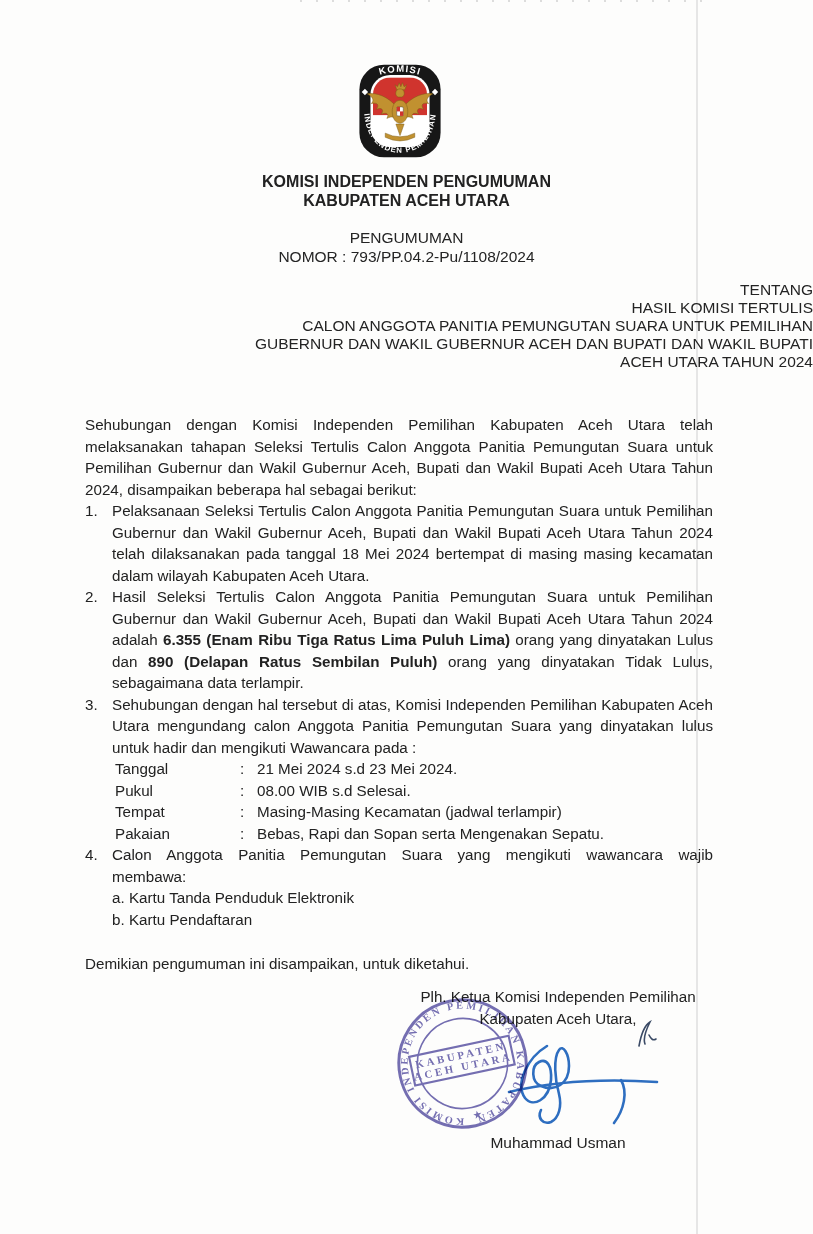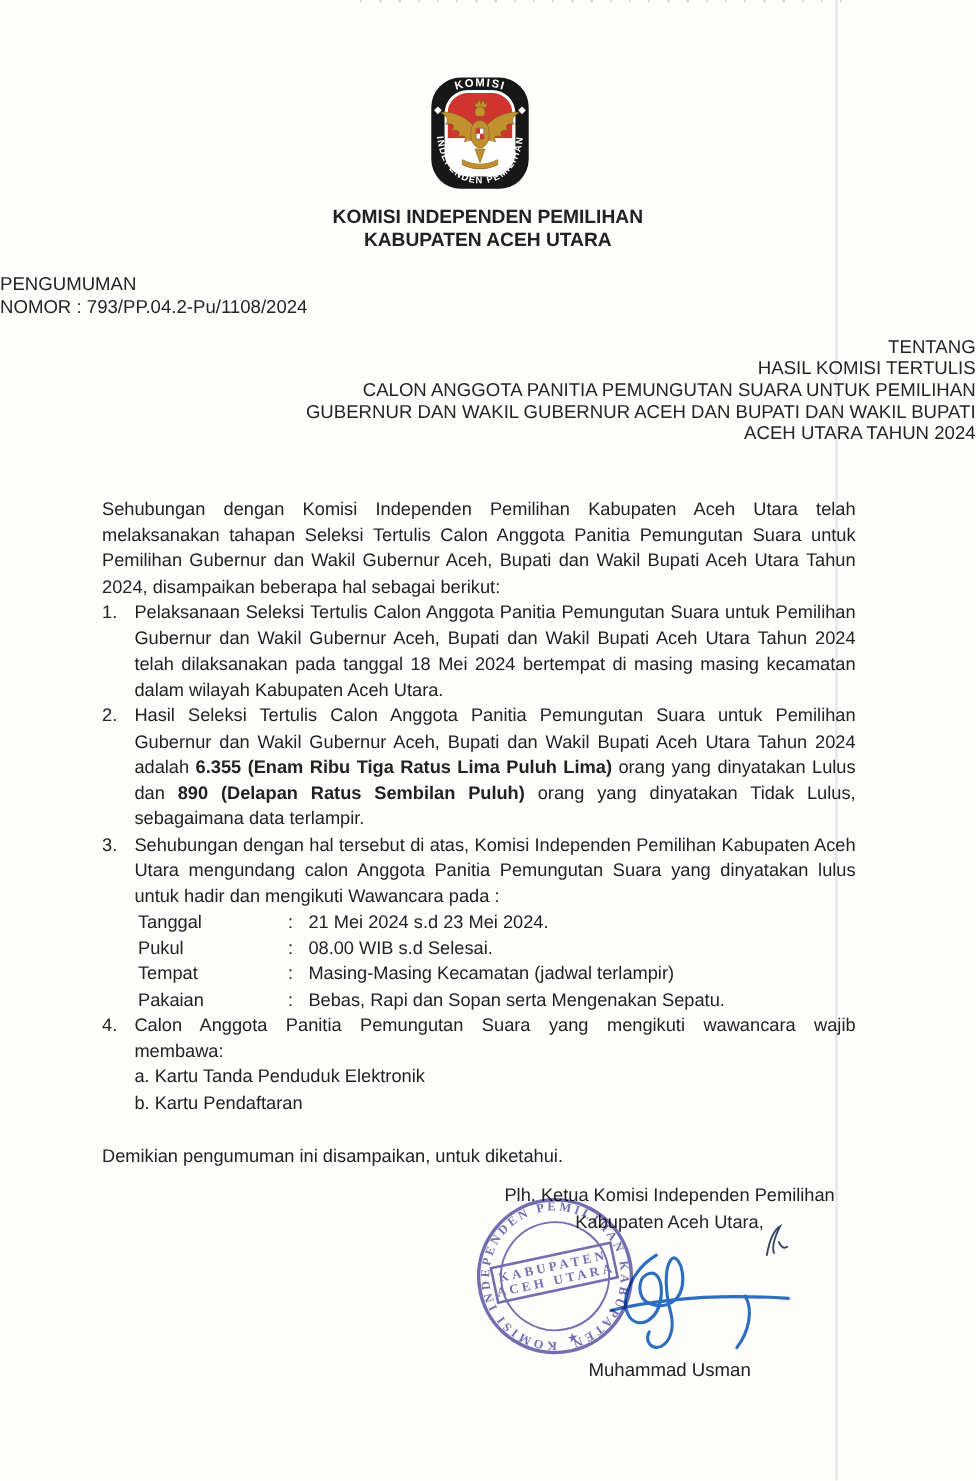--- a/index.html
+++ b/index.html
@@ -102,7 +102,7 @@
   </div>
 
   <div class="org">
-    <div>KOMISI INDEPENDEN PEMILIHAN</div>
+    <div>KOMISI INDEPENDEN PENGUMUMAN</div>
     <div>KABUPATEN ACEH UTARA</div>
   </div>
 

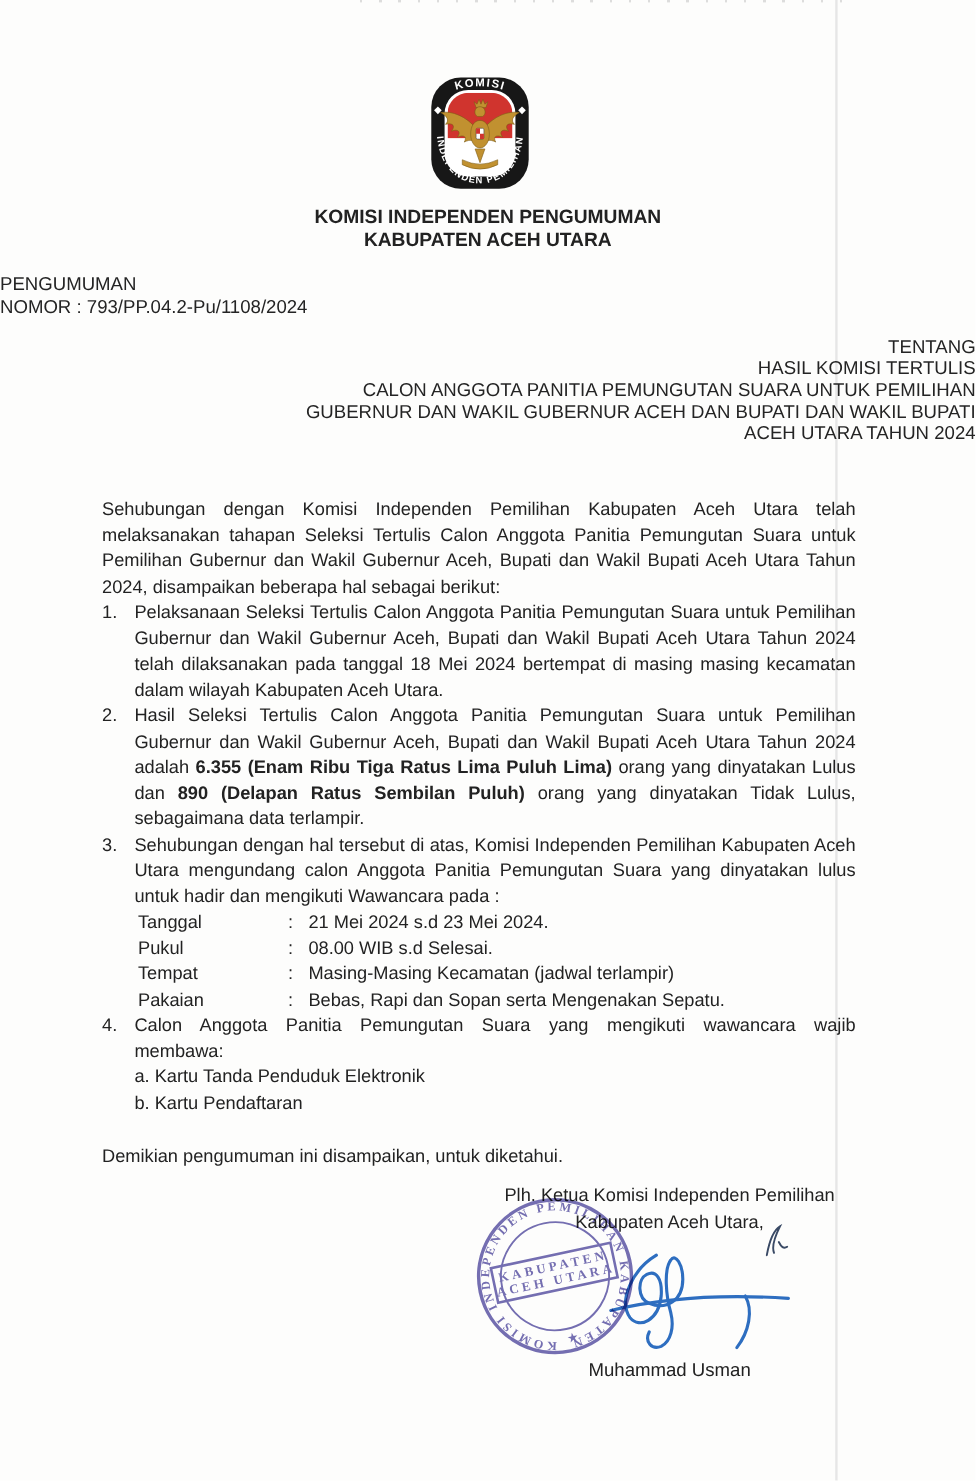--- a/index.html
+++ b/index.html
@@ -19,7 +19,7 @@
   .org { position:absolute; top:172px; left:0; width:100%; text-align:center;
     font-weight:bold; font-size:16px; line-height:19px; color:#222; }
 
-  .doc-title { position:absolute; top:229px; left:0; width:100%; text-align:left;
+  .doc-title { position:absolute; top:229px; left:0; width:100%; text-align:center;
     font-size:15.5px; line-height:18.5px; color:#242424; }
 
   .tentang { position:absolute; top:281px; left:0; width:100%; text-align:right;

